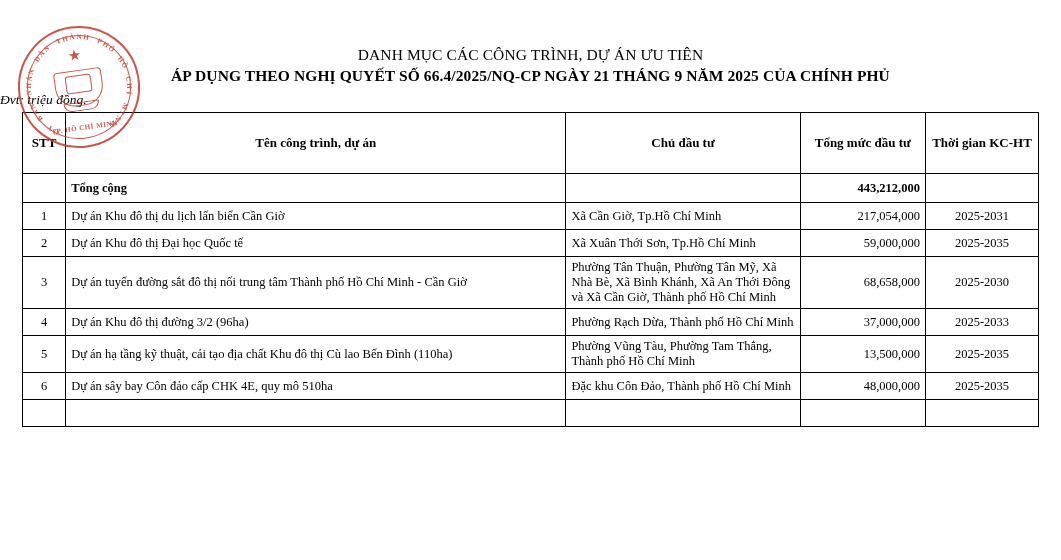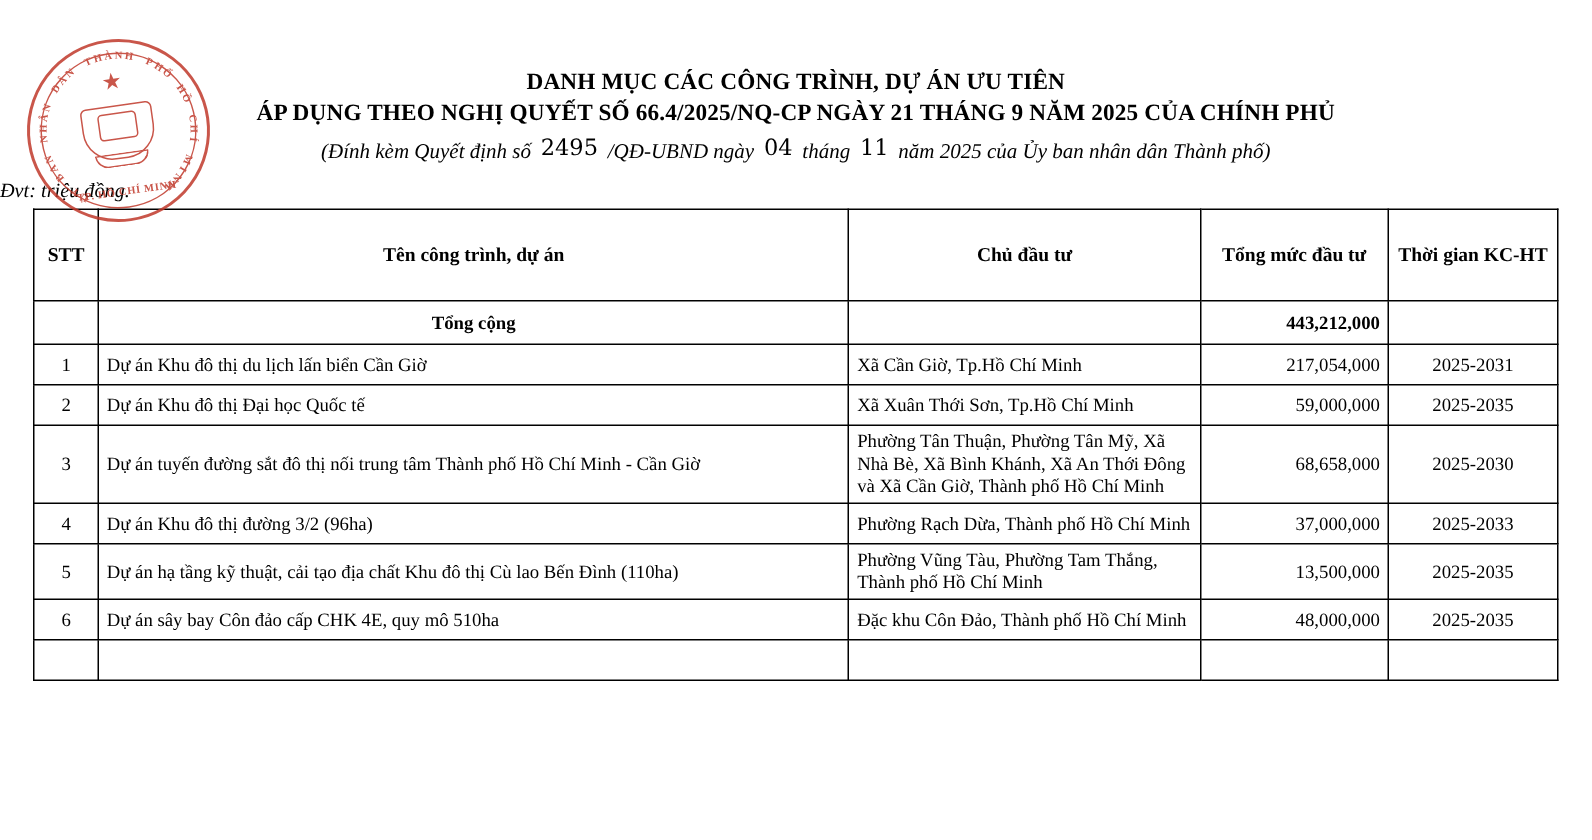--- a/index.html
+++ b/index.html
@@ -116,7 +116,7 @@
     line-height: 19px;
   }
   .hdr-line2 {
-    font-weight: bold;
+    font-weight: normal;
     font-size: 15.5px;
     line-height: 21px;
     letter-spacing: .1px;

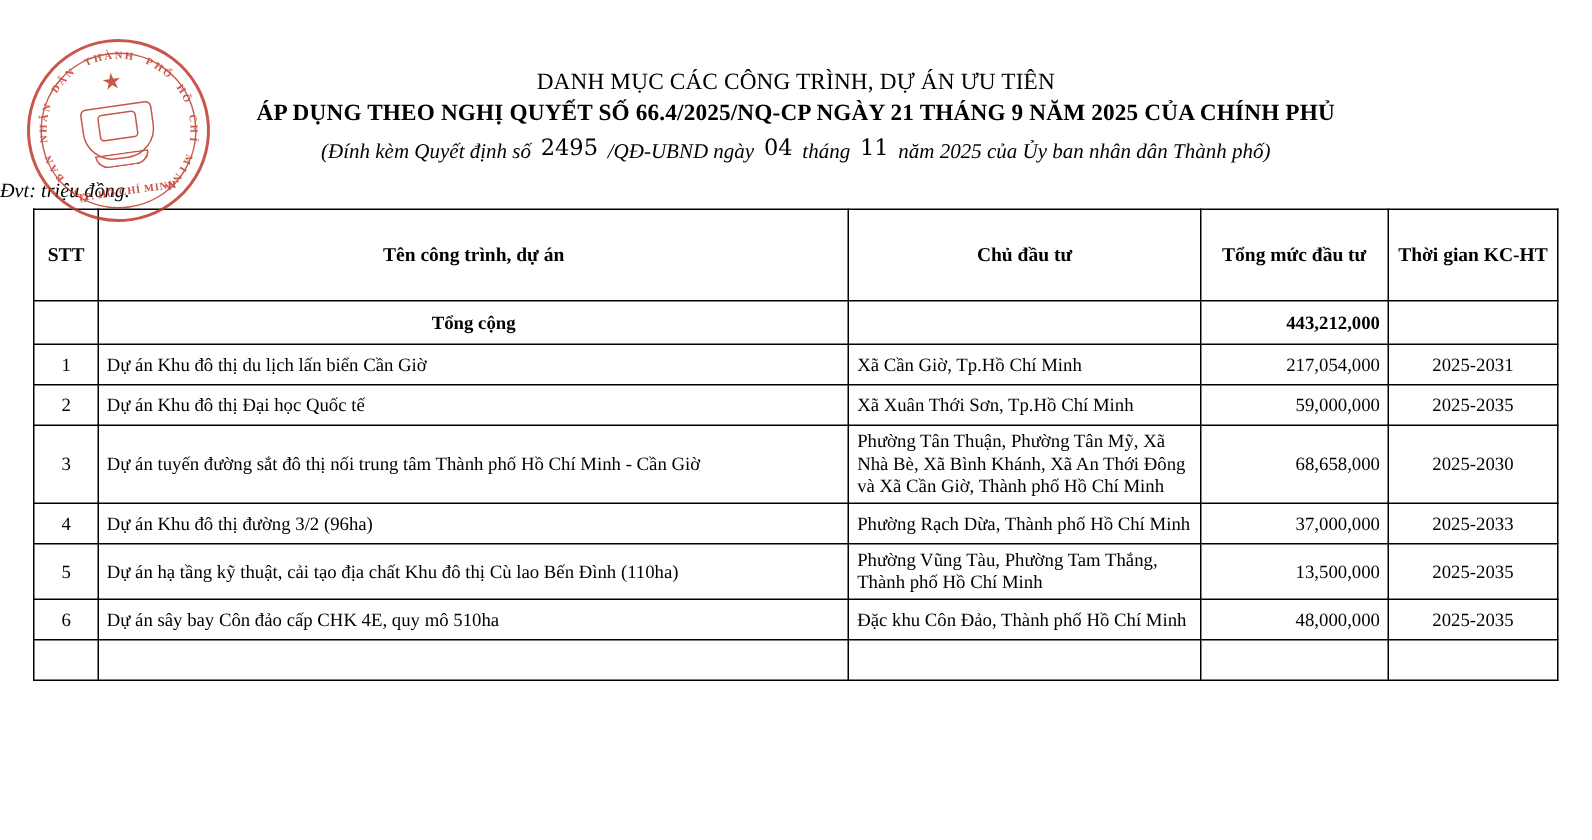--- a/index.html
+++ b/index.html
@@ -246,15 +246,6 @@
 <div class="header">
   <div class="hdr-line2">DANH MỤC CÁC CÔNG TRÌNH, DỰ ÁN ƯU TIÊN</div>
   <div class="hdr-line3">ÁP DỤNG THEO NGHỊ QUYẾT SỐ 66.4/2025/NQ-CP NGÀY 21 THÁNG 9 NĂM 2025 CỦA CHÍNH PHỦ</div>
-  <div class="hdr-sub">
-    <span>(Đính kèm Quyết định số</span>
-    <span class="handwrite">2495</span>
-    <span>/QĐ-UBND ngày</span>
-    <span class="handwrite">04</span>
-    <span>tháng</span>
-    <span class="handwrite">11</span>
-    <span>năm 2025 của Ủy ban nhân dân Thành phố)</span>
-  </div>
 </div>
 
 <div class="unit-line">Đvt: triệu đồng.</div>

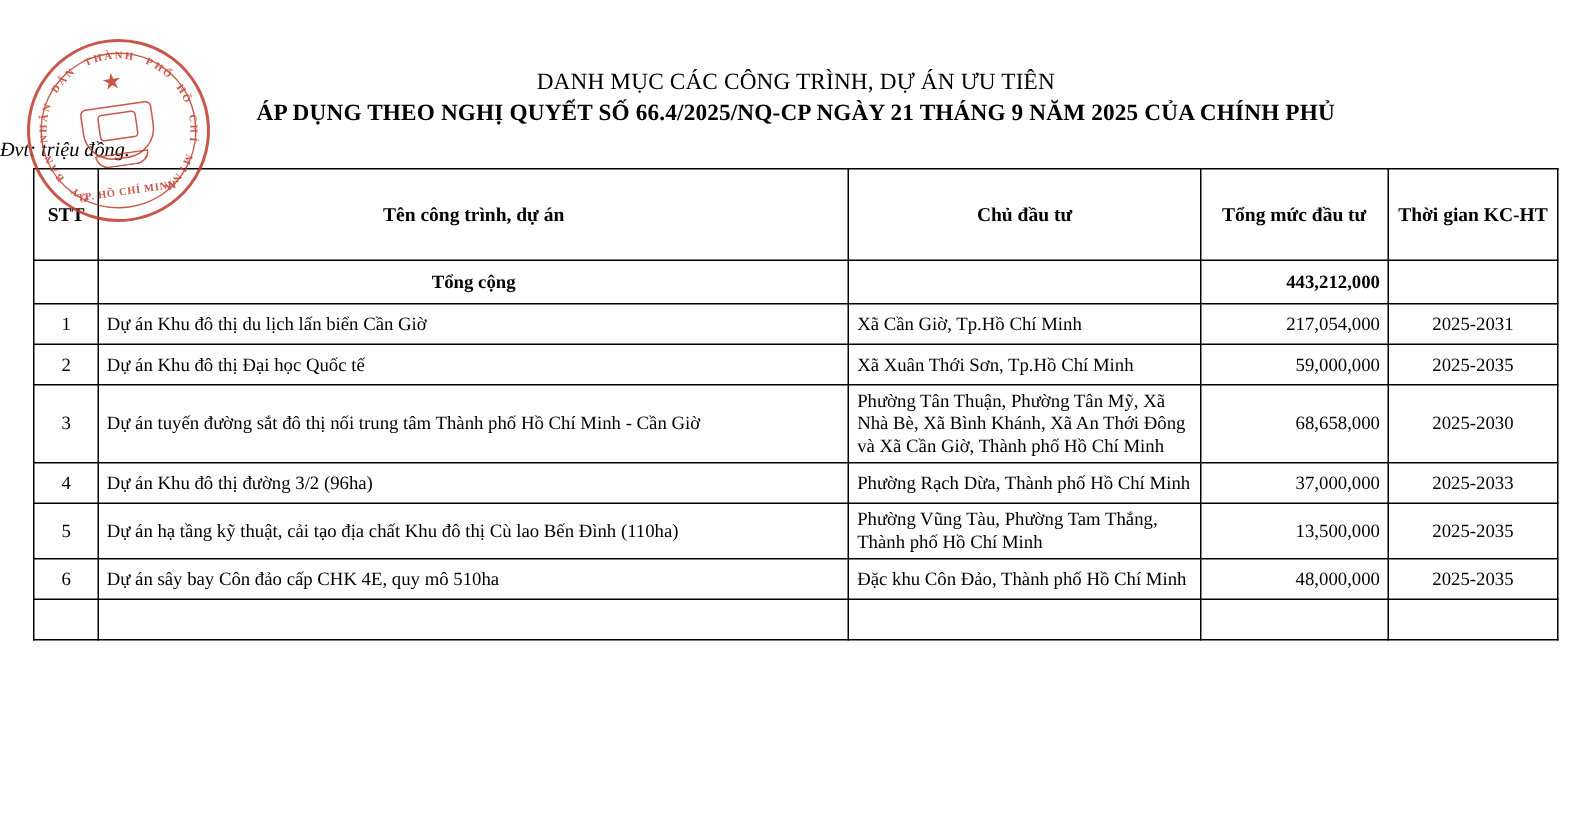--- a/index.html
+++ b/index.html
@@ -189,7 +189,6 @@
     height: 22px;
   }
   tr.total-row td.c-name {
-    text-align: center;
   }
   tr.data-row td { height: 20px; }
   tr.blank-row td { height: 20px; }

